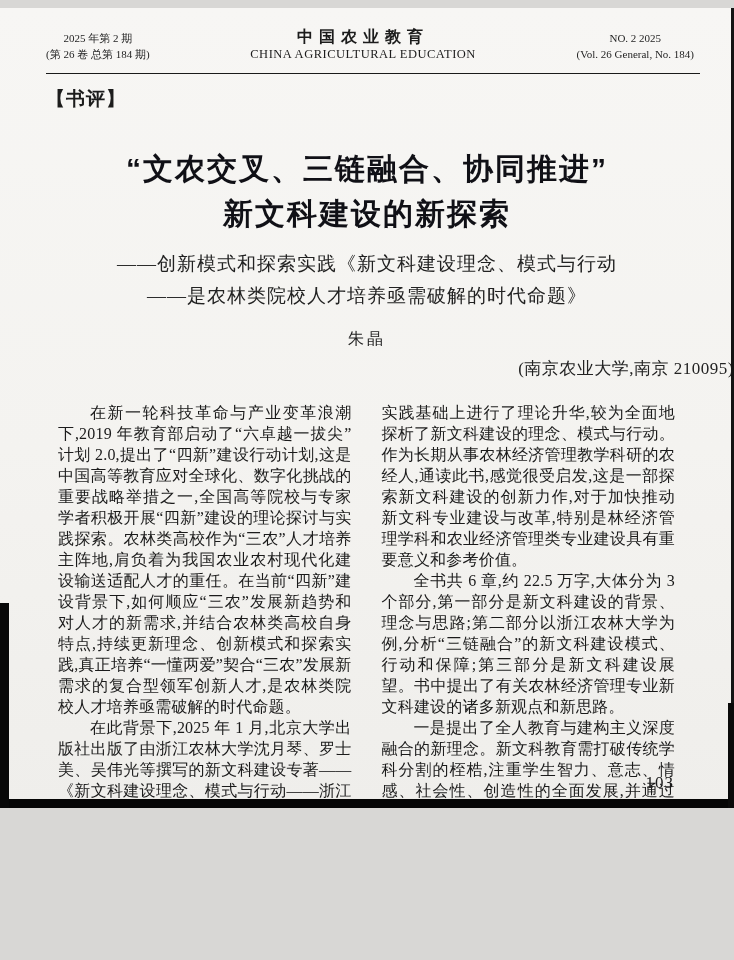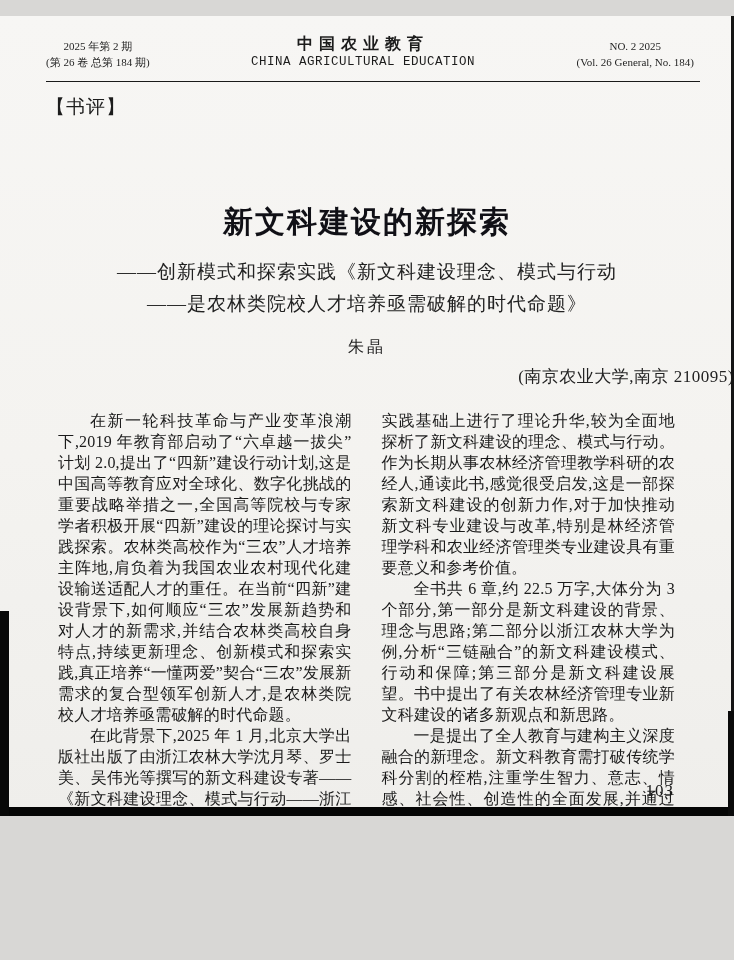--- a/index.html
+++ b/index.html
@@ -12,7 +12,7 @@
     position: relative;
     width: 734px;
     height: 800px;
-    margin: 16px auto;
+    margin: 8px auto;
     background: linear-gradient(180deg, #f7f6f4 0%, #f4f3f0 55%, #efeeeb 100%);
     color: #1c1c1c;
     overflow: hidden;

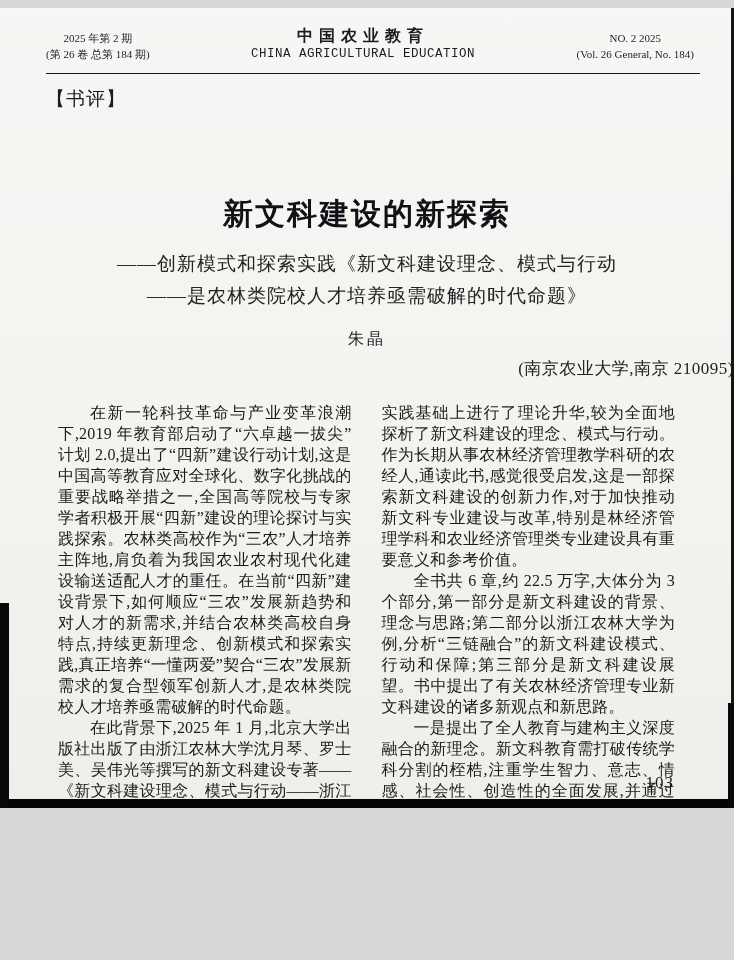--- a/index.html
+++ b/index.html
@@ -49,7 +49,7 @@
     color: #252525;
     white-space: nowrap;
   }
-  .hdr-center { text-align: center; font-family: Liberation Mono, monospace; }
+  .hdr-center { text-align: center; }
   .hdr-center .cn {
     font-size: 16px;
     font-weight: 700;

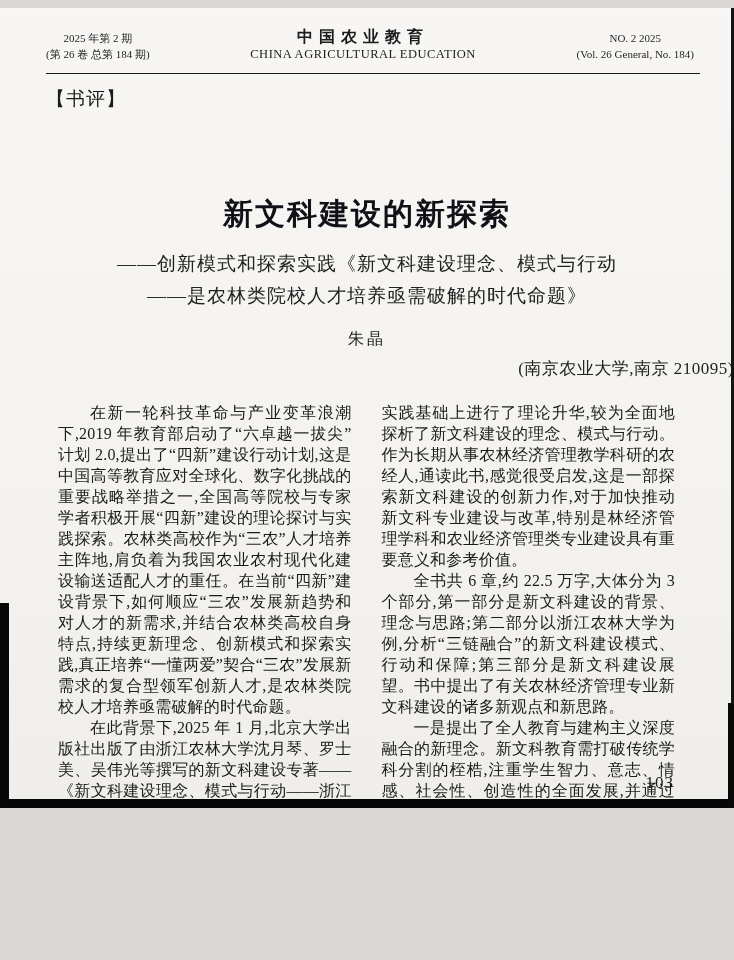--- a/index.html
+++ b/index.html
@@ -69,7 +69,7 @@
   .section-label {
     margin: 12px 0 0 46px;
     font-size: 19px;
-    font-weight: 400;
+    font-weight: 700;
     letter-spacing: 1px;
   }
   

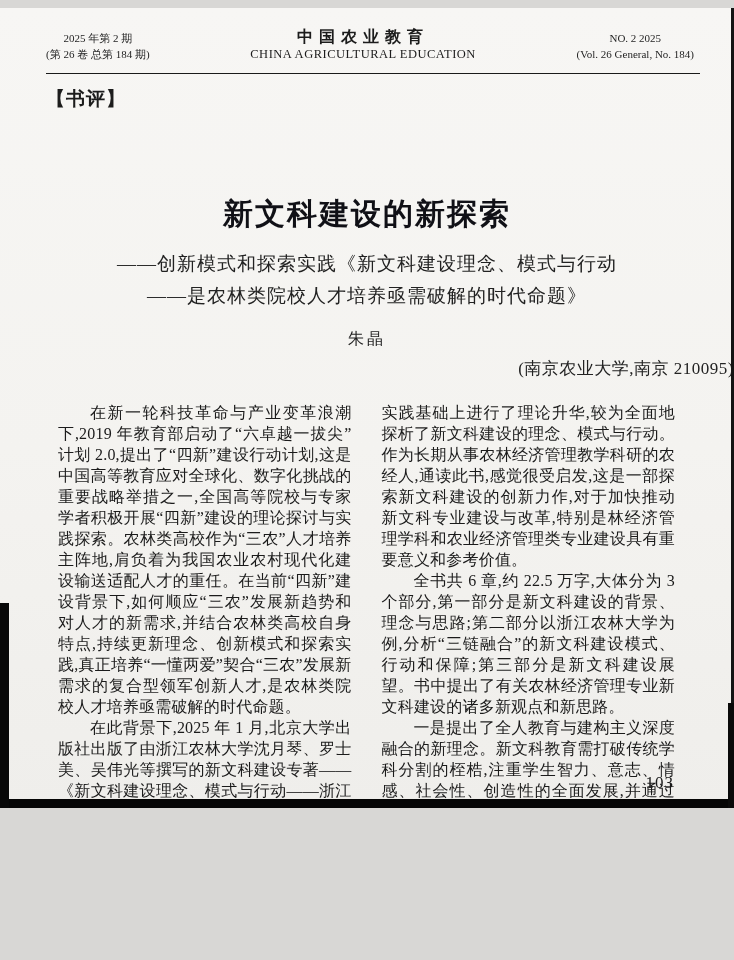--- a/index.html
+++ b/index.html
@@ -155,7 +155,7 @@
   <div class="section-label">【书评】</div>
 
   <h1 class="title">
-    <br>
+    <span>“文农交叉、三链融合、协同推进”</span><br>
     <span>新文科建设的新探索</span>
   </h1>
 

